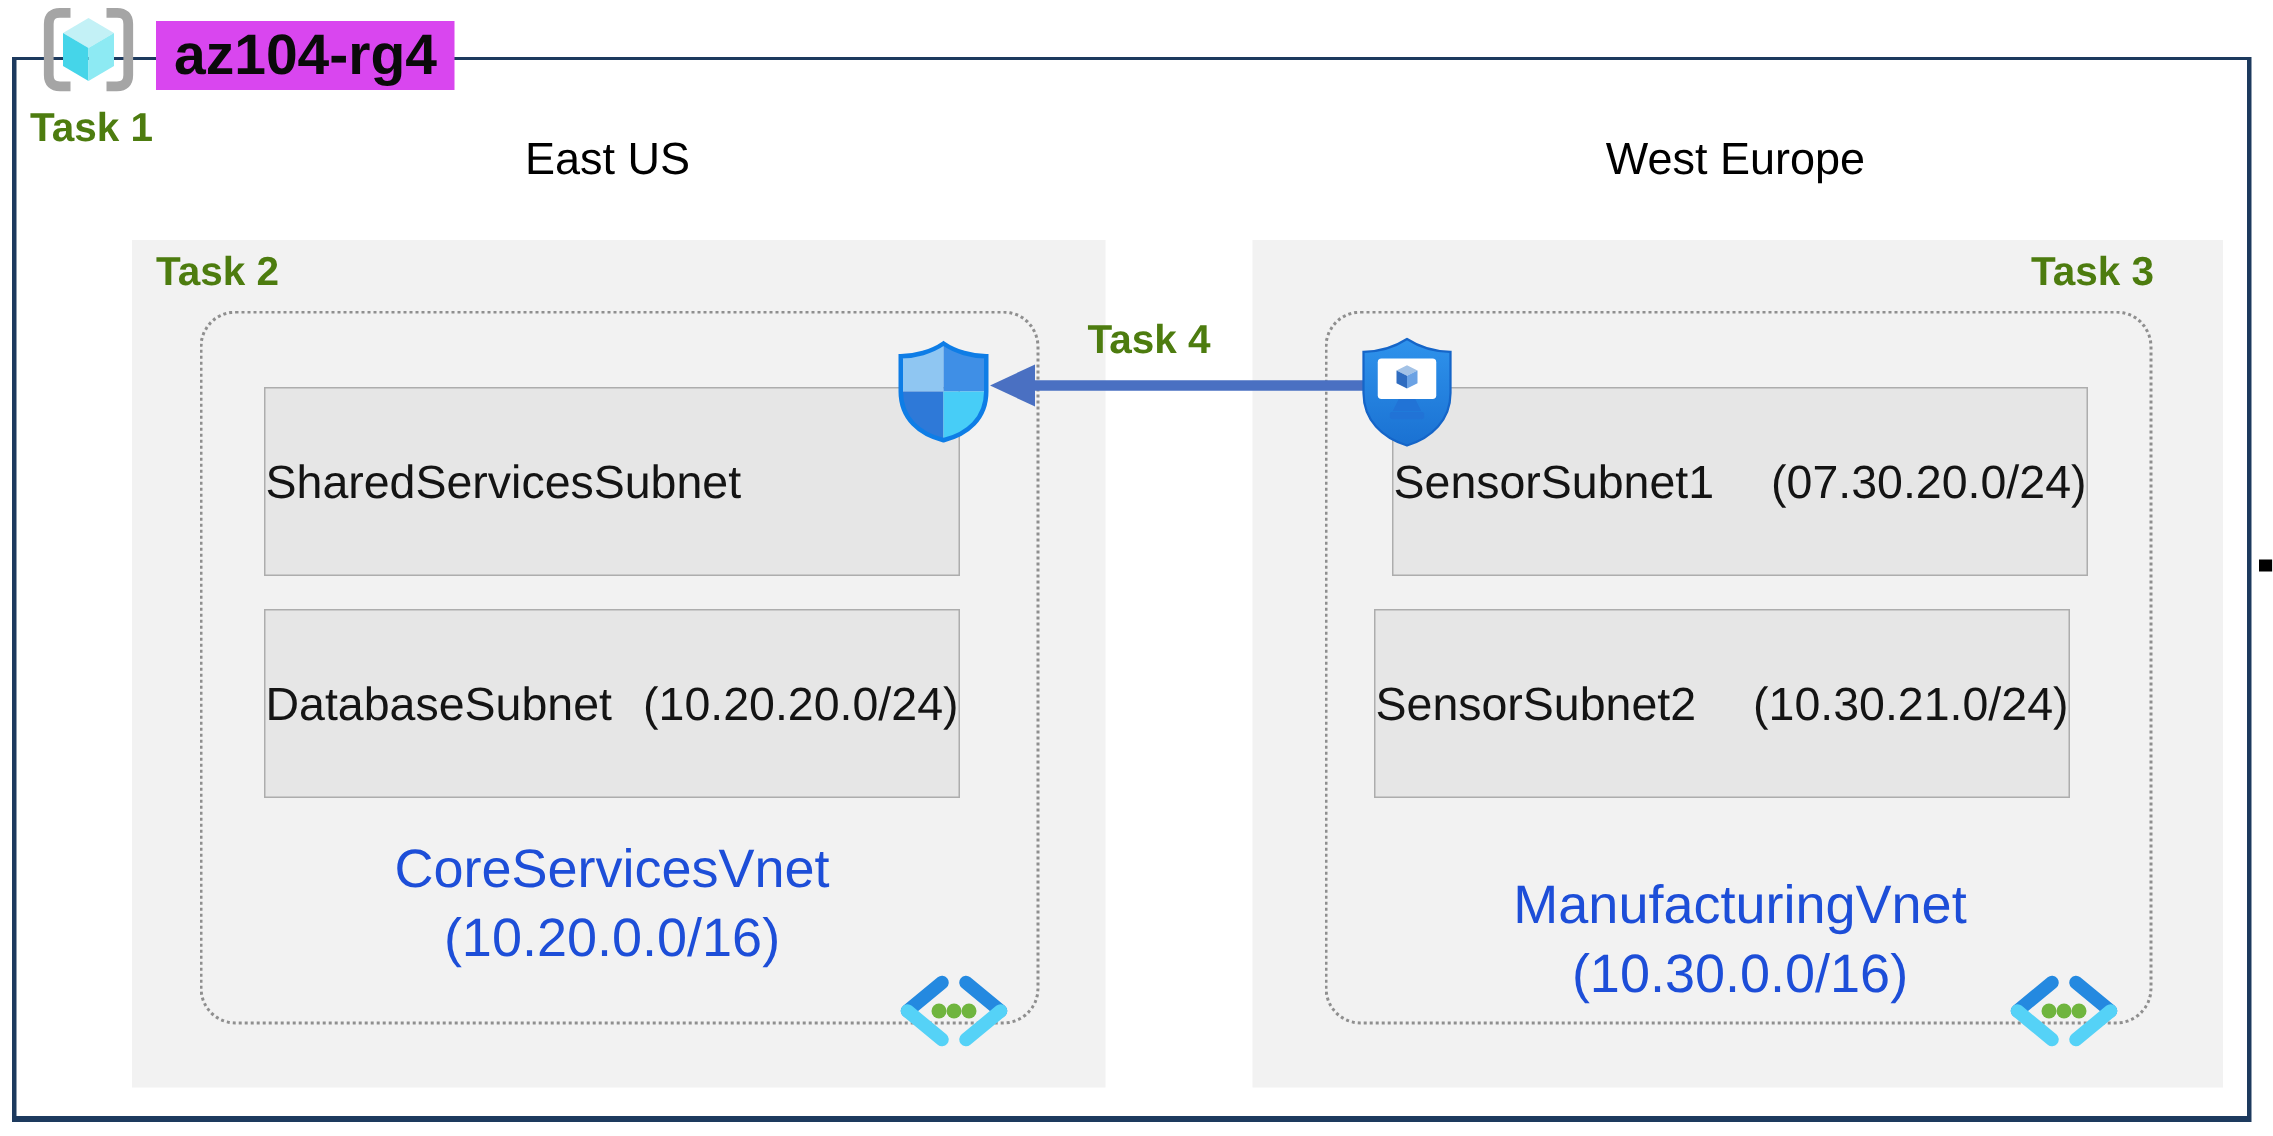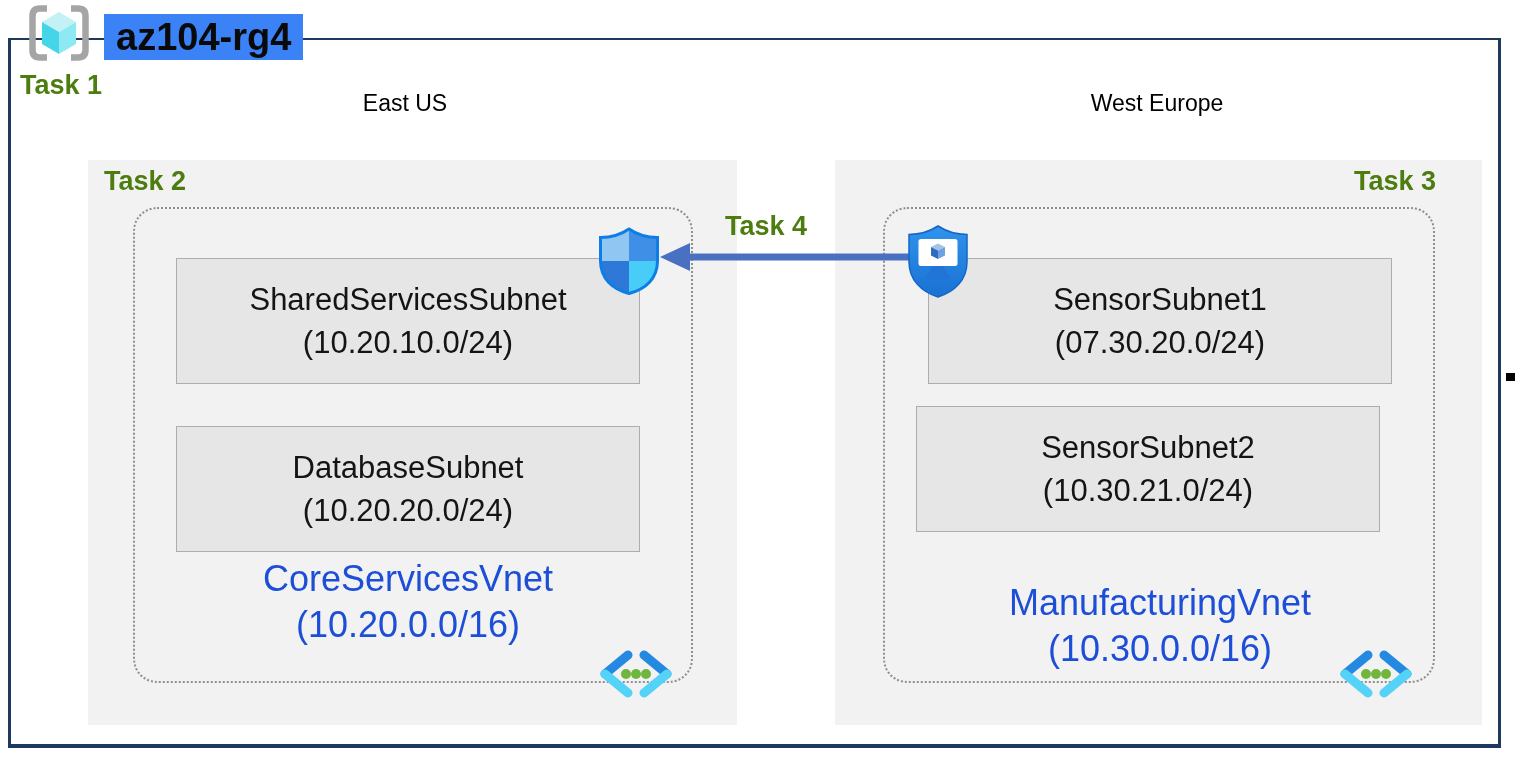--- a/index.html
+++ b/index.html
@@ -14,7 +14,7 @@
     box-sizing:border-box;
   }
   .rg-title{
-    left:104px;top:14px;background:#3b82f6;padding:0 12px;
+    left:104px;top:14px;background:#d946ef;padding:0 12px;
     font-size:38px;font-weight:700;line-height:46px;color:#0a0a0a;z-index:3;
   }
   .task-label{font-size:27px;font-weight:700;color:#4d7c0f;z-index:4;}

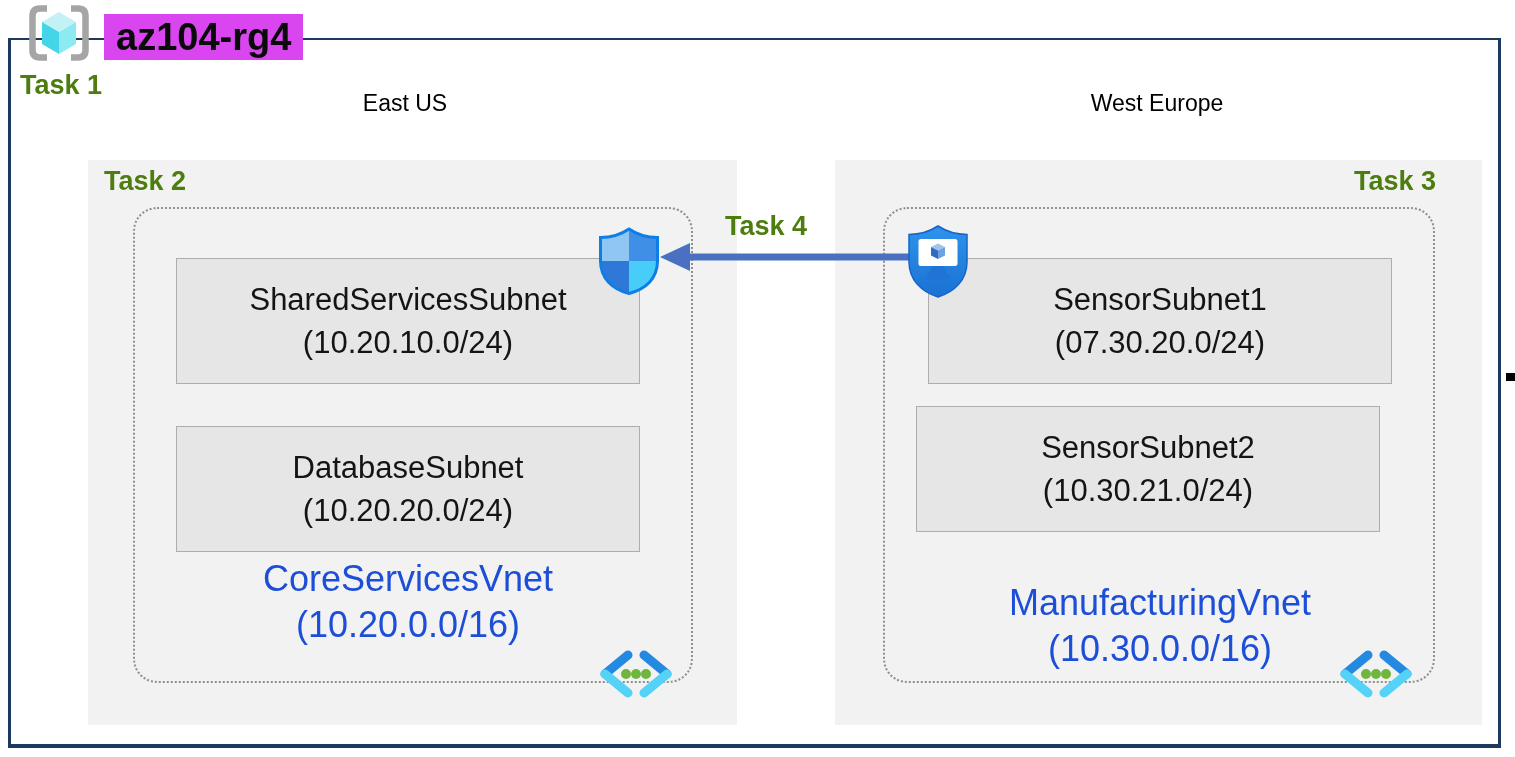--- a/index.html
+++ b/index.html
@@ -18,7 +18,7 @@
     font-size:38px;font-weight:700;line-height:46px;color:#0a0a0a;z-index:3;
   }
   .task-label{font-size:27px;font-weight:700;color:#4d7c0f;z-index:4;}
-  .region-label{font-size:23px;color:#000000;text-align:center;z-index:2;}
+  .region-label{font-size:30px;color:#000000;text-align:center;z-index:2;}
   .region-box{background:#f2f2f2;z-index:1;}
   .vnet-box{
     border:2.5px dotted #8f8f8f;border-radius:24px;box-sizing:border-box;z-index:2;

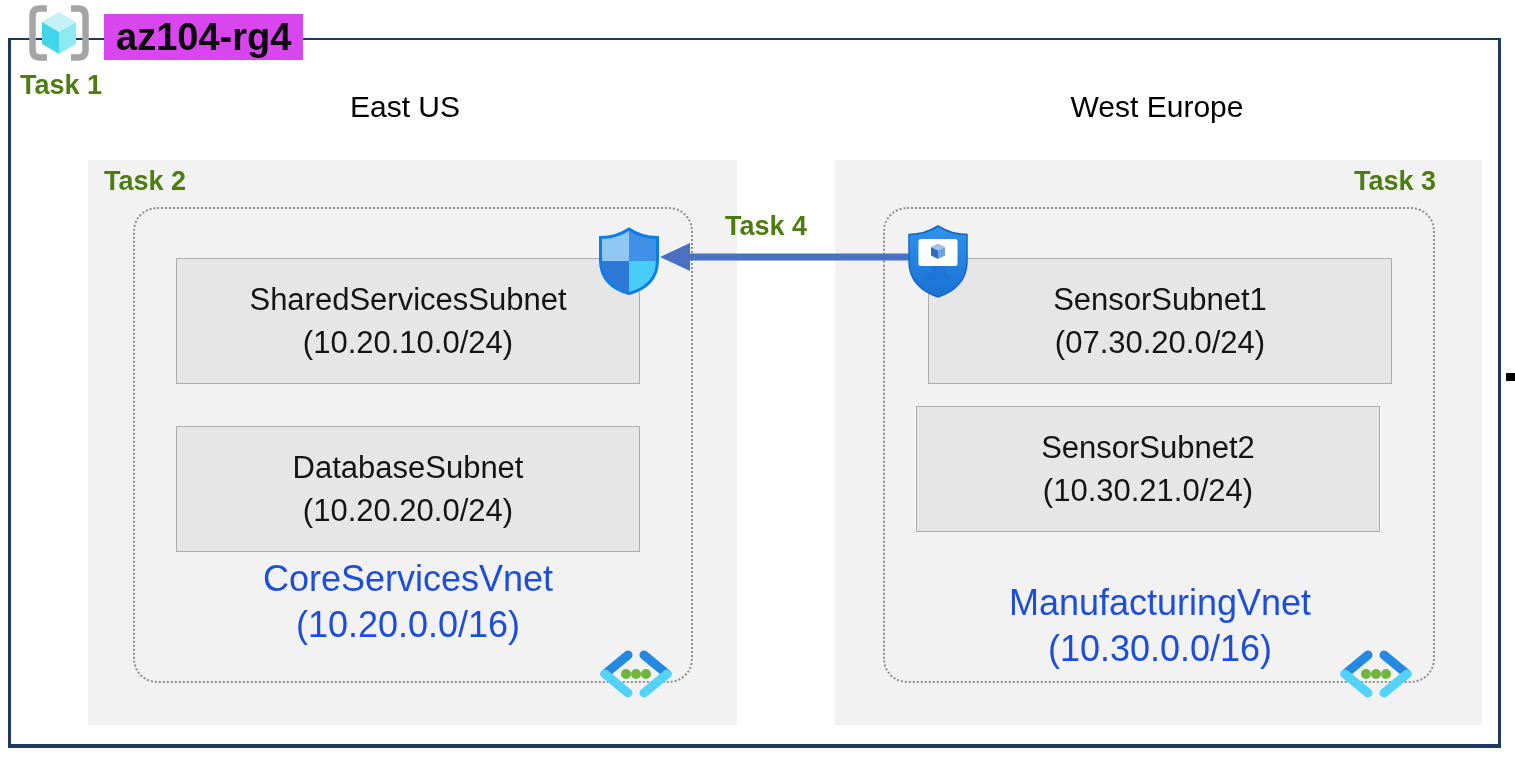--- a/index.html
+++ b/index.html
@@ -25,7 +25,7 @@
   }
   .subnet{
     background:#e6e6e6;border:1.5px solid #adadad;box-sizing:border-box;
-    display:flex;flex-direction:column;align-items:center;justify-content:center;
+    display:flex;align-items:center;justify-content:space-between;
     z-index:3;
   }
   .subnet div{font-size:31px;line-height:43px;color:#141414;text-align:center;}

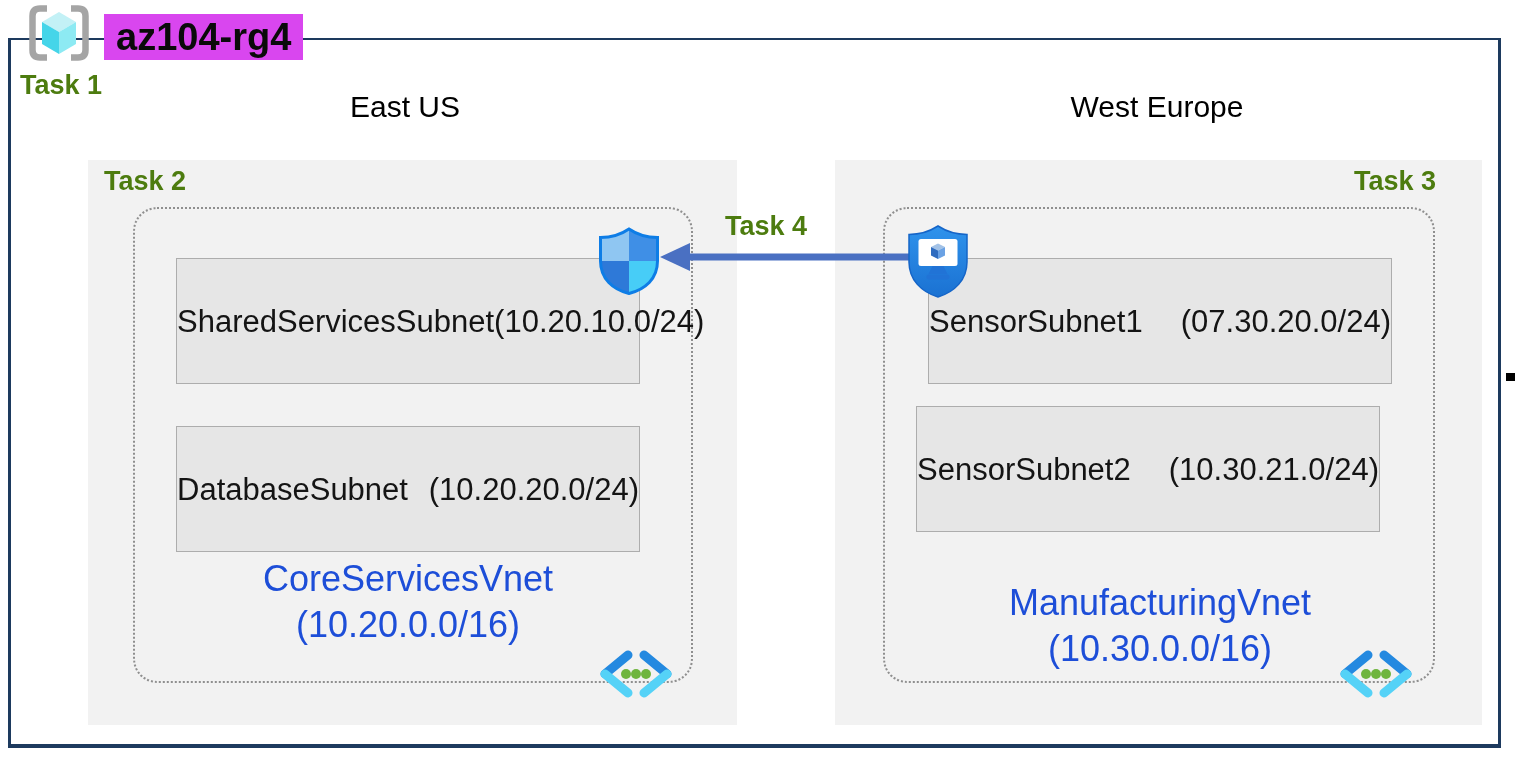--- a/index.html
+++ b/index.html
@@ -71,7 +71,6 @@
 
   <div class="abs subnet" style="left:176px;top:258px;width:464px;height:126px;">
     <div>SharedServicesSubnet</div>
-    <div>(10.20.10.0/24)</div>
   </div>
   <div class="abs subnet" style="left:176px;top:406px;width:464px;height:126px;margin-top:20px;">
     <div>DatabaseSubnet</div>

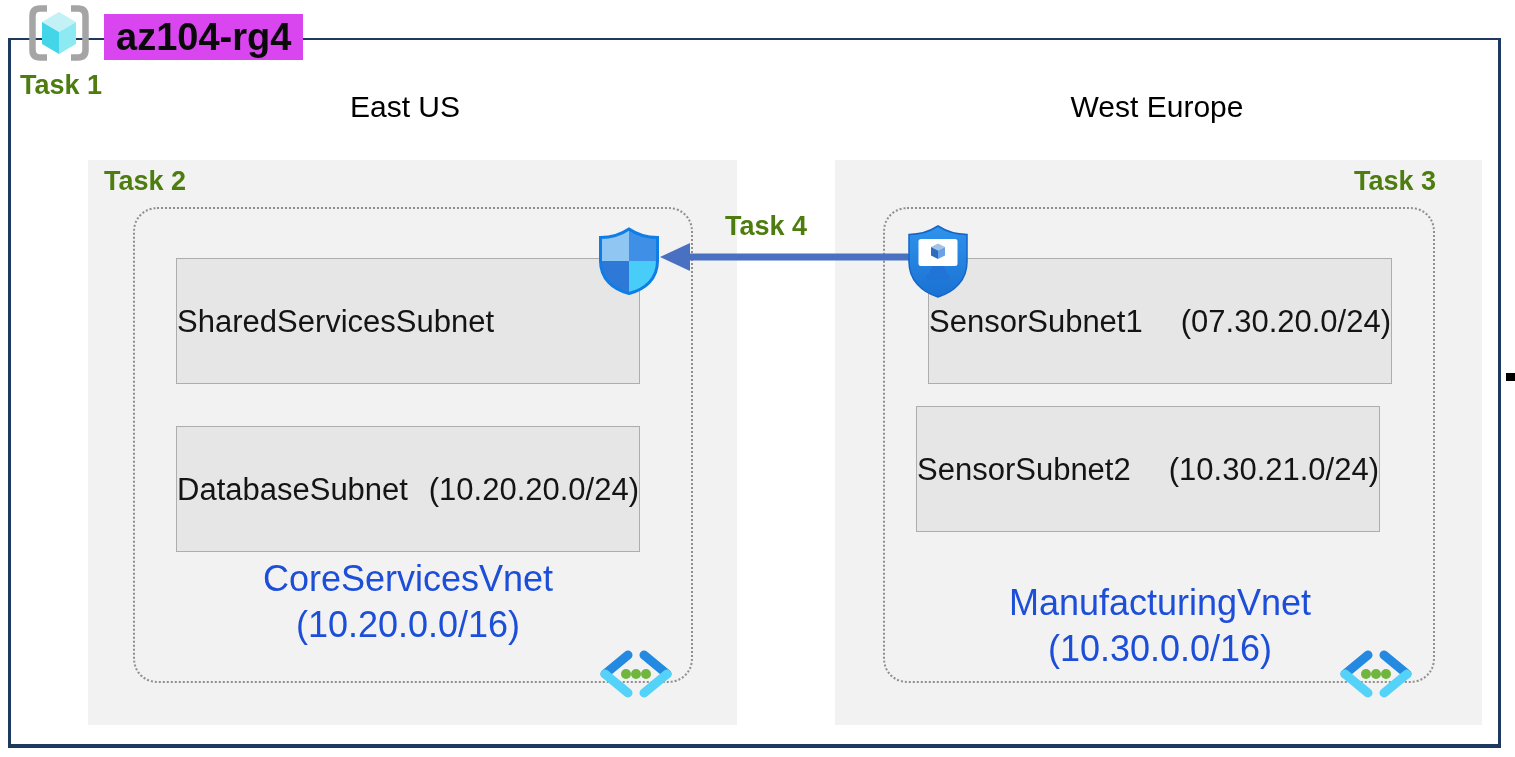--- a/index.html
+++ b/index.html
@@ -72,7 +72,7 @@
   <div class="abs subnet" style="left:176px;top:258px;width:464px;height:126px;">
     <div>SharedServicesSubnet</div>
   </div>
-  <div class="abs subnet" style="left:176px;top:406px;width:464px;height:126px;margin-top:20px;">
+  <div class="abs subnet" style="left:176px;top:406px;width:464px;height:126px;">
     <div>DatabaseSubnet</div>
     <div>(10.20.20.0/24)</div>
   </div>

